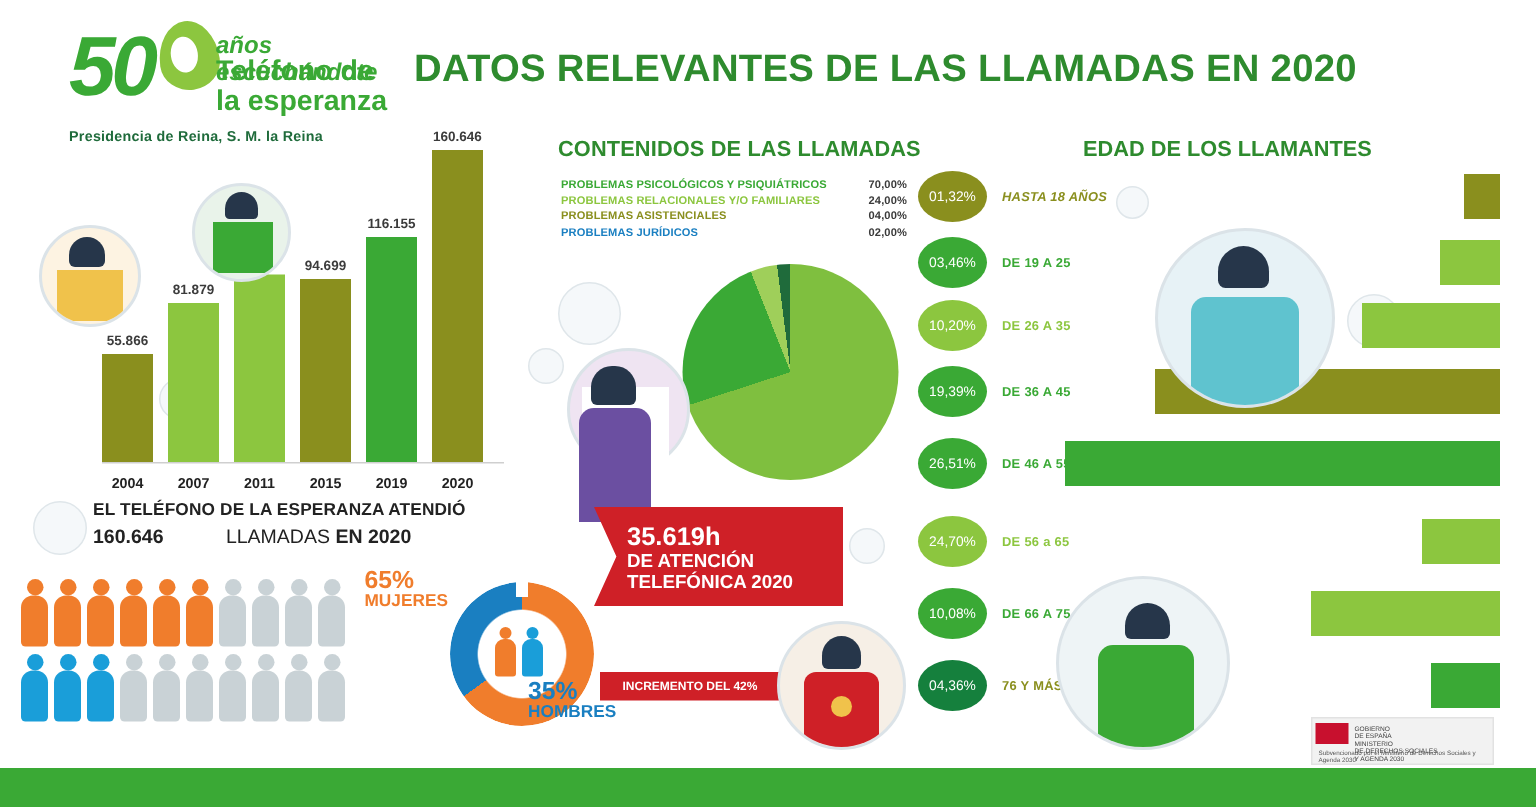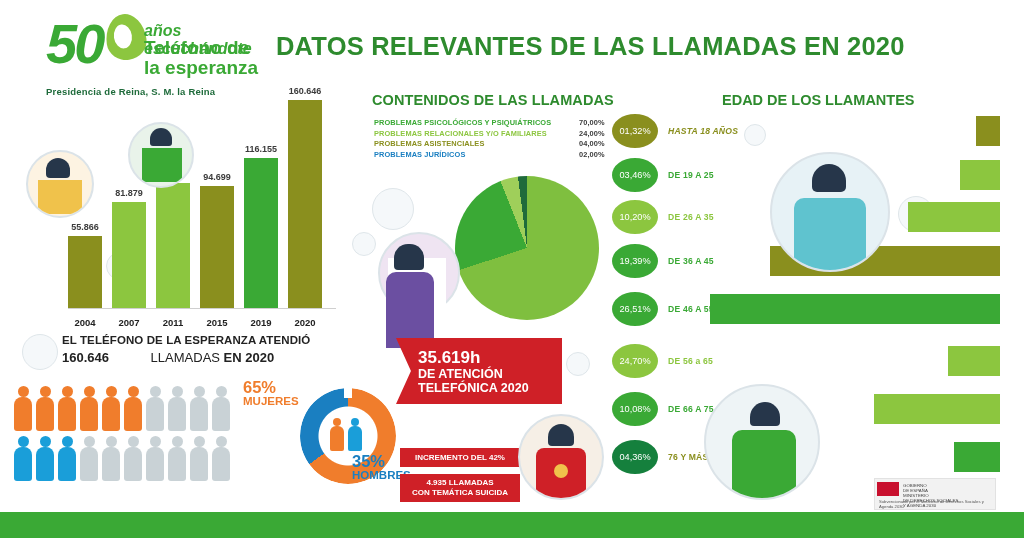--- a/index.html
+++ b/index.html
@@ -315,10 +315,6 @@
   </div>
 
   <div class="redbar" style="top:414px;">INCREMENTO  DEL 42%</div>
-  <div class="redbar" style="top:440px;padding:4px 2px;line-height:10px;">
-    <div>4.935 LLAMADAS</div>
-    <div>CON TEMÁTICA SUICIDA</div>
-  </div>
 
   <div style="position:absolute;left:518px;top:414px;width:82px;height:82px;border-radius:50%;background:#f6efe6;border:2px solid #dbe3e8;overflow:hidden;">
     <div style="position:absolute;left:28px;top:8px;width:26px;height:22px;background:#26364a;border-radius:13px 13px 4px 4px;"></div>

